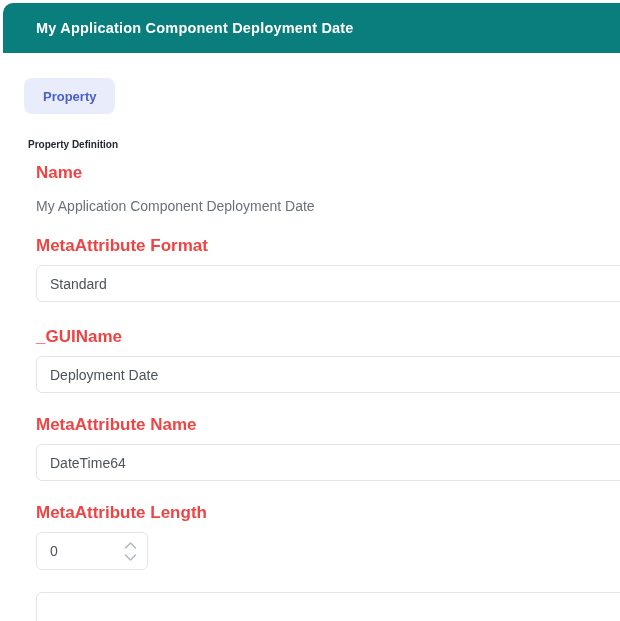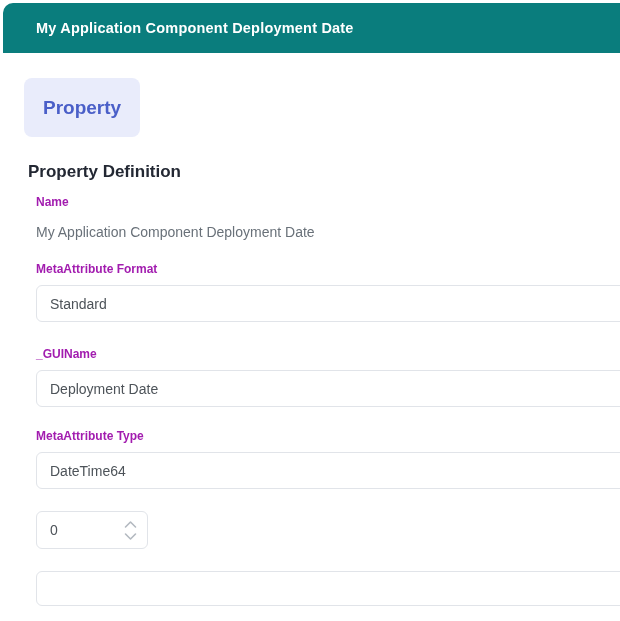--- a/index.html
+++ b/index.html
@@ -22,9 +22,9 @@
   .tab-row{ margin:25px 0 0 24px; }
   .tab{
     display:inline-flex; align-items:center; justify-content:center;
-    height:59px; padding:0 19px;
+    height:36px; padding:0 19px;
     background:#e9ecfb; border:none; border-radius:8px;
-    color:#4a5fc8; font-size:19px; font-weight:bold;
+    color:#4a5fc8; font-size:13px; font-weight:bold;
     font-family:"Liberation Sans", sans-serif;
     cursor:pointer;
   }

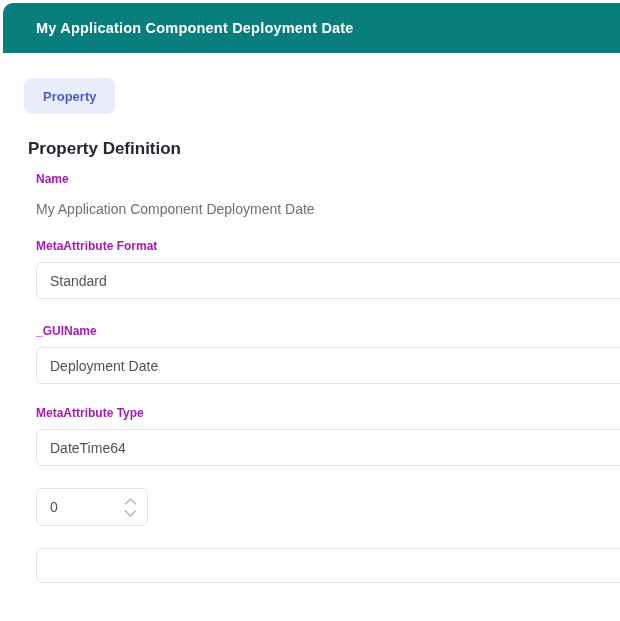--- a/index.html
+++ b/index.html
@@ -31,7 +31,7 @@
 
   .section-title{
     margin:25px 0 0 28px;
-    font-size:17px; font-weight:bold; color:#232833;
+    font-size:10px; font-weight:bold; color:#232833;
   }
 
   .form{ margin-left:36px; }

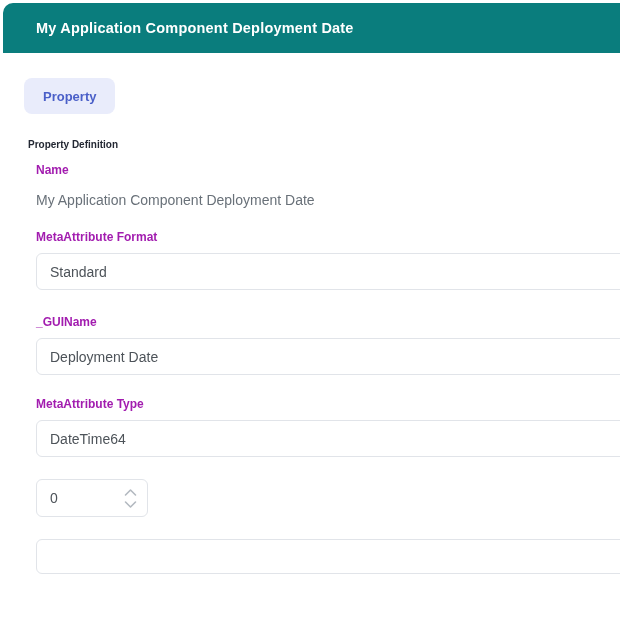--- a/index.html
+++ b/index.html
@@ -39,7 +39,7 @@
   .field{ margin-top:22px; }
   .field-label{
     display:block;
-    font-size:12px; font-weight:bold; color:#a21caf;
+    font-size:17px; font-weight:bold; color:#ef4444;
     margin-bottom:9px;
   }
   .static-value{

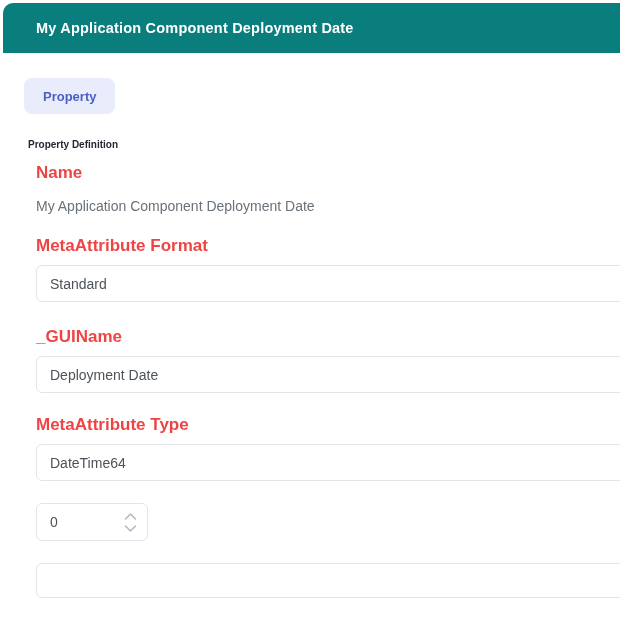--- a/index.html
+++ b/index.html
@@ -120,7 +120,7 @@
   </div>
 
   <div class="field">
-    <span class="field-label">MetaAttribute Type</span>
+    <span class="field-label">MetaAttribute Name</span>
     <input type="text" class="text-input" value="DateTime64" style="">
   </div>
 

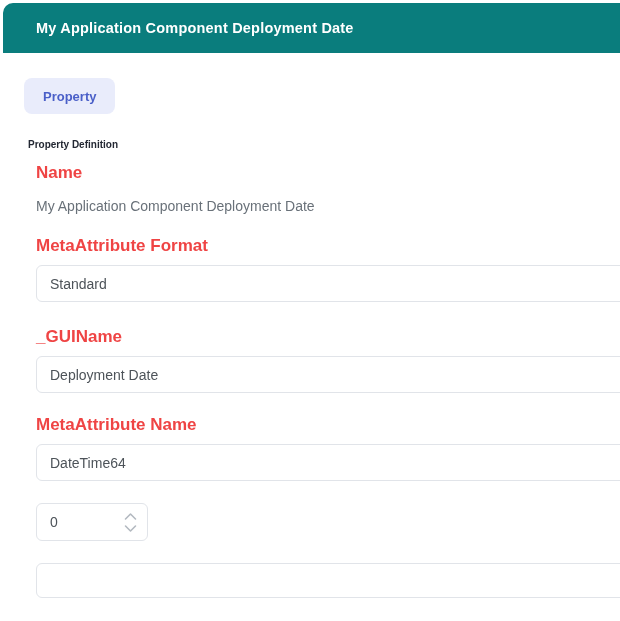--- a/index.html
+++ b/index.html
@@ -125,6 +125,7 @@
   </div>
 
   <div class="field">
+    <span class="field-label">MetaAttribute Length</span>
     <div class="stepper">
       <input type="text" value="0" style="">
       <div class="stepper-buttons">

